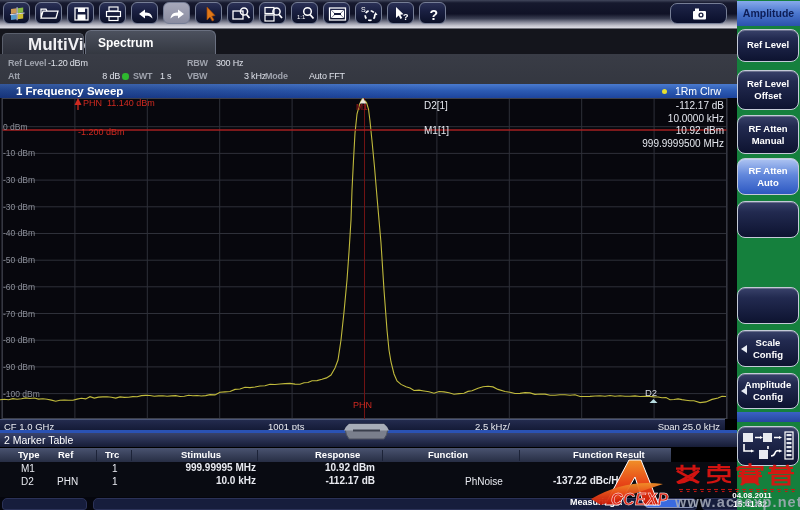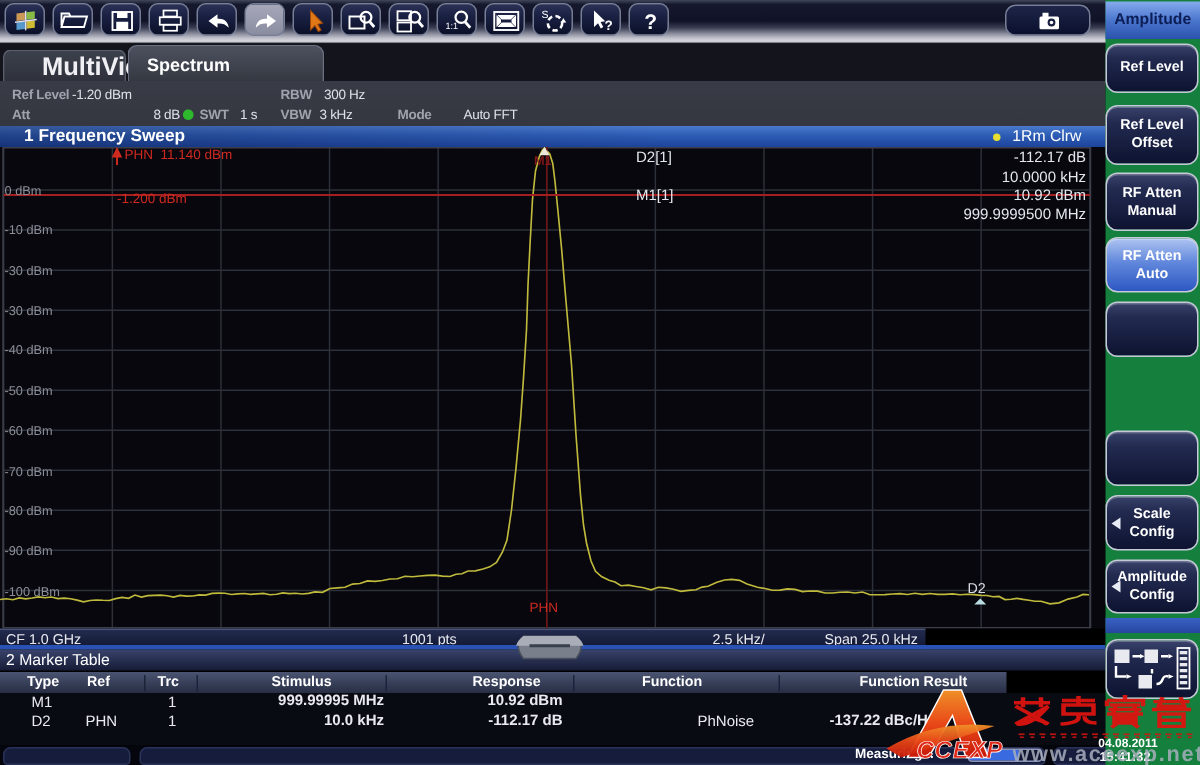--- a/index.html
+++ b/index.html
@@ -152,7 +152,7 @@
 <div class="lbl" style="left:133px;top:17px">SWT</div>
 <div class="val" style="left:160px;top:17px">1 s</div>
 <div class="lbl" style="left:187px;top:17px">VBW</div>
-<div class="val" style="left:213px;top:17px;width:34px;text-align:left">3 kHz</div>
+<div class="val" style="left:232px;top:17px;width:34px;text-align:right">3 kHz</div>
 <div class="lbl" style="left:265px;top:17px">Mode</div>
 <div class="val" style="left:309px;top:17px">Auto FFT</div>
 </div>

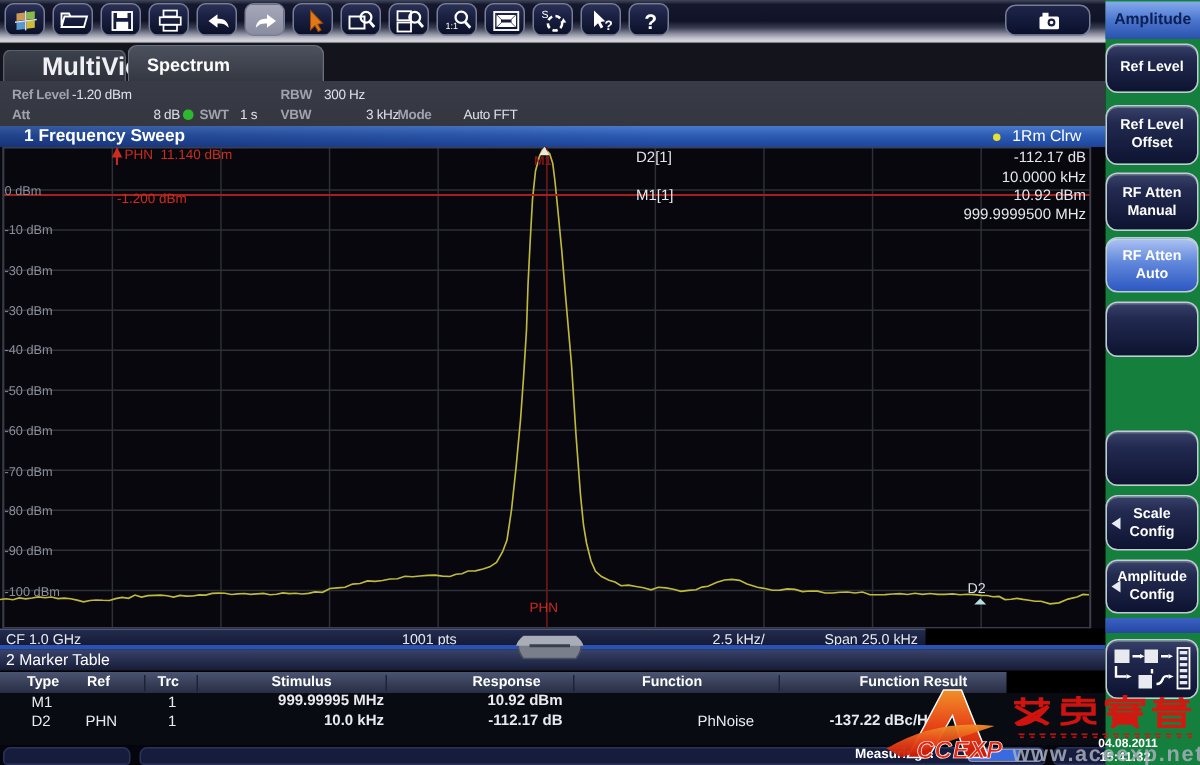--- a/index.html
+++ b/index.html
@@ -18,7 +18,7 @@
 #chart{left:0;top:98px;width:737px;height:321px;background:#07070d}
 .glbl{position:absolute;color:#8b8e98;font-size:8.5px;white-space:nowrap}
 .red{color:#cf2a20}
-#axisbar{left:0;top:419px;width:617px;height:14px;background:linear-gradient(180deg,#232b4e,#101630);border-top:1px solid #4a5578;color:#e8eaf0;font-size:9.5px}
+#axisbar{left:0;top:419px;width:725px;height:14px;background:linear-gradient(180deg,#232b4e,#101630);border-top:1px solid #4a5578;color:#e8eaf0;font-size:9.5px}
 #axisbar div{position:absolute;top:1px;line-height:12px;white-space:nowrap}
 #bluline{left:0;top:430px;width:737px;height:3px;background:#2a52b4}
 #mkhead{left:0;top:433px;width:737px;height:14px;background:linear-gradient(180deg,#39436b,#161c36);color:#fff;font-size:10.5px;line-height:15px}

